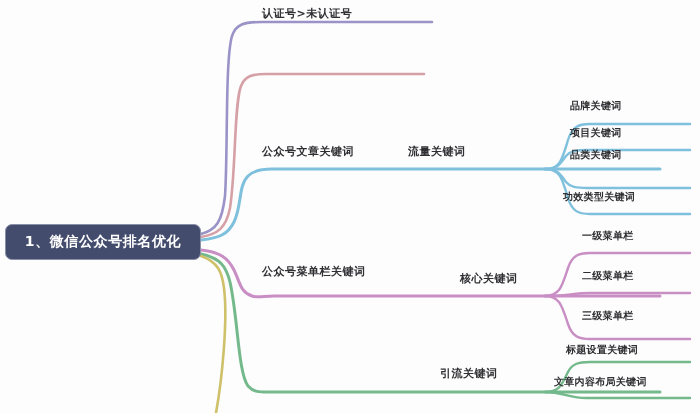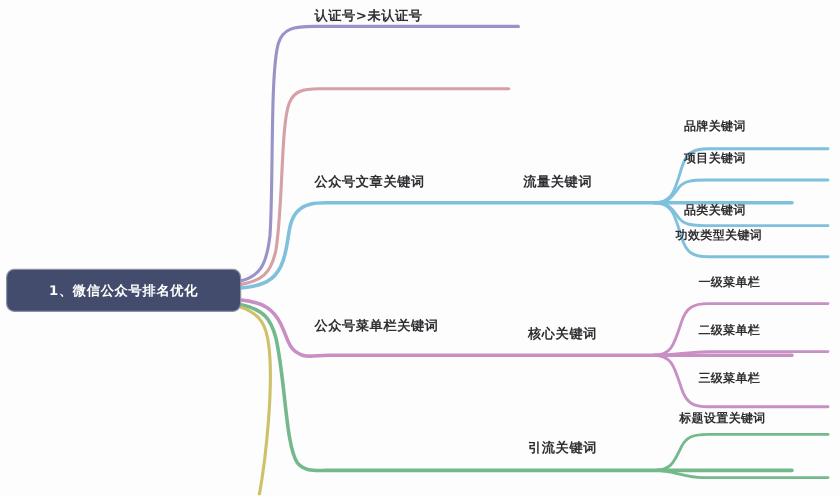--- a/index.html
+++ b/index.html
@@ -107,7 +107,7 @@
   <div class="node-label" style="left:262px; top:266px;">公众号菜单栏关键词</div>
 
 
-  <div class="node-label" style="left:436px; top:146px;">流量关键词</div>
+  <div class="node-label" style="left:408px; top:146px;">流量关键词</div>
 
   <div class="node-label" style="left:440px; top:273px;">核心关键词</div>
 

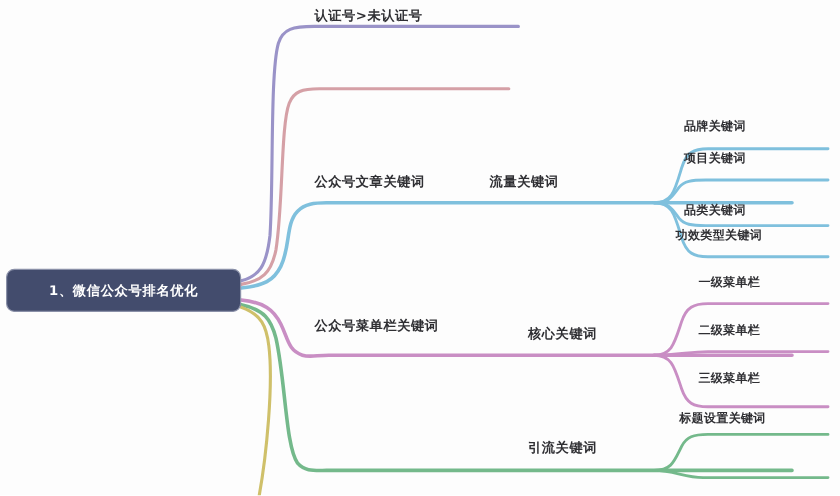--- a/index.html
+++ b/index.html
@@ -115,7 +115,7 @@
 
   <div class="node-label sub" style="left:570px; top:101px;">品牌关键词</div>
   <div class="node-label sub" style="left:570px; top:128px;">项目关键词</div>
-  <div class="node-label sub" style="left:570px; top:172px;font-family:Liberation Mono, monospace;">品类关键词</div>
+  <div class="node-label sub" style="left:570px; top:150px;">品类关键词</div>
   <div class="node-label sub" style="left:563px; top:192px;">功效类型关键词</div>
 
   <div class="node-label sub" style="left:582px; top:231px;">一级菜单栏</div>

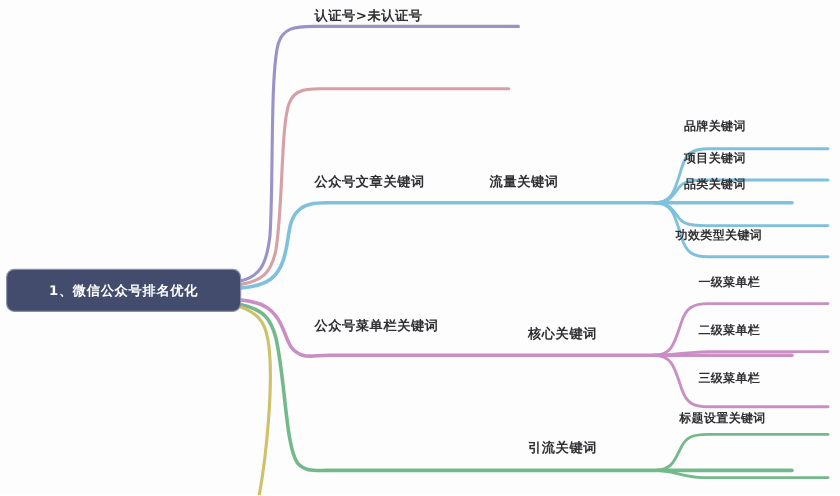--- a/index.html
+++ b/index.html
@@ -54,7 +54,7 @@
   }
   .root-node-text {
     color: #ffffff;
-    font-size: 11px;
+    font-size: 14px;
     font-weight: bold;
     letter-spacing: 0.6px;
     white-space: nowrap;

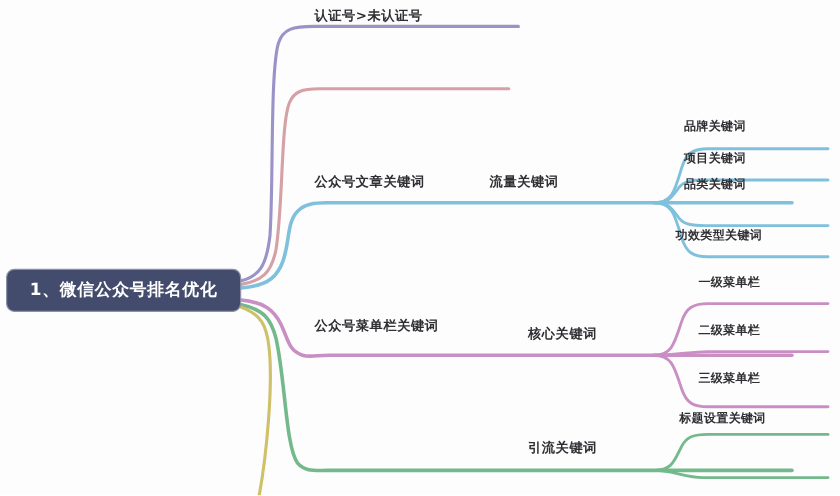--- a/index.html
+++ b/index.html
@@ -109,7 +109,7 @@
 
   <div class="node-label" style="left:408px; top:146px;">流量关键词</div>
 
-  <div class="node-label" style="left:440px; top:273px;">核心关键词</div>
+  <div class="node-label" style="left:460px; top:273px;">核心关键词</div>
 
   <div class="node-label" style="left:440px; top:368px;">引流关键词</div>
 

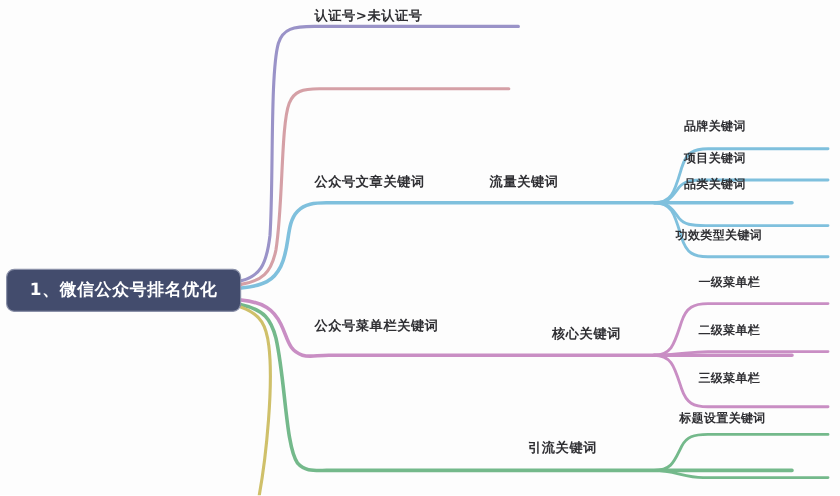--- a/index.html
+++ b/index.html
@@ -123,6 +123,7 @@
   <div class="node-label sub" style="left:582px; top:311px;">三级菜单栏</div>
 
   <div class="node-label sub" style="left:566px; top:345px;">标题设置关键词</div>
+  <div class="node-label sub" style="left:554px; top:377px;">文章内容布局关键词</div>
 
 </div>
 

